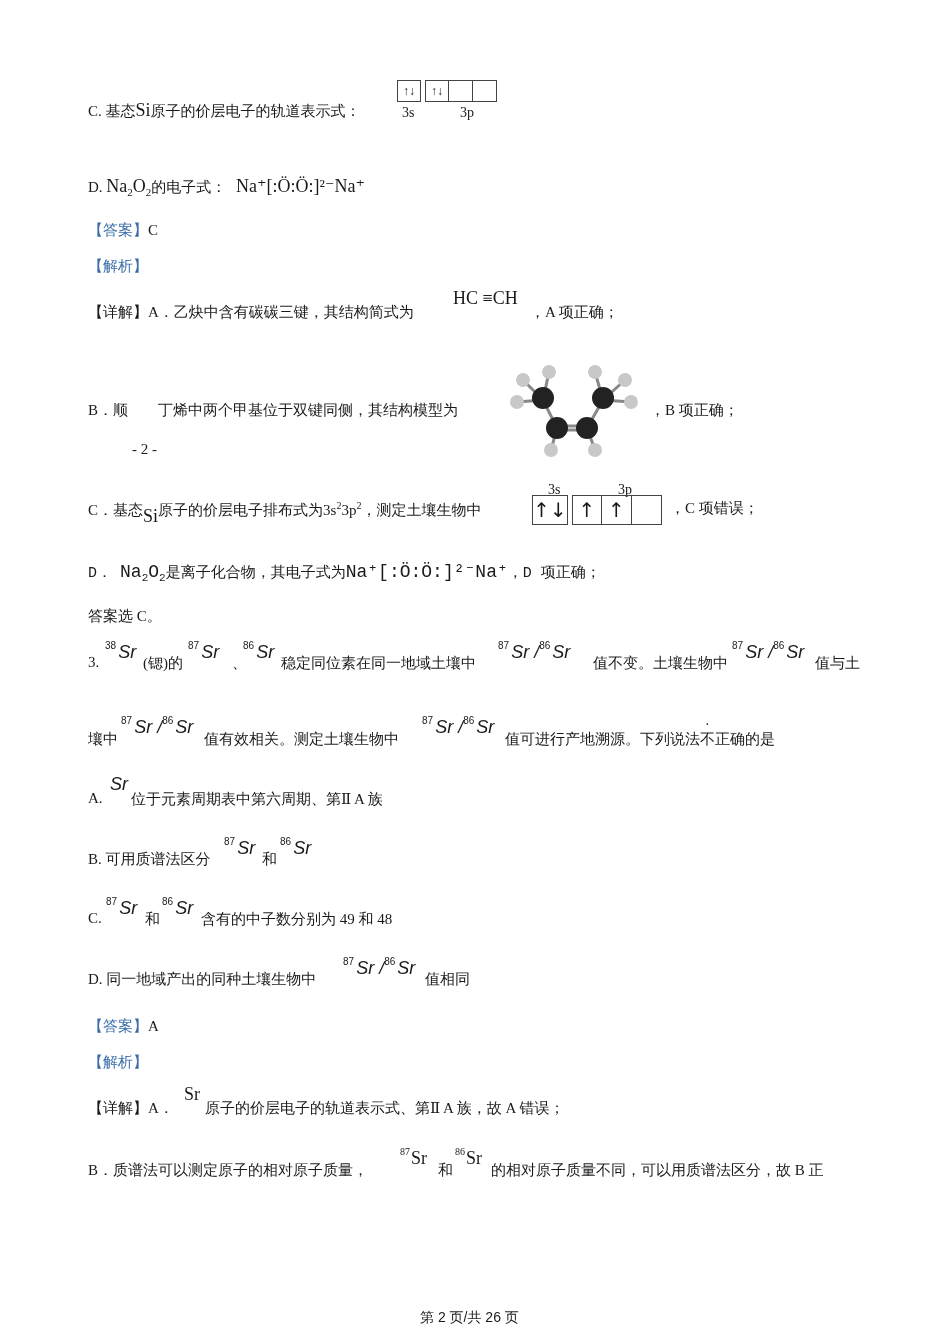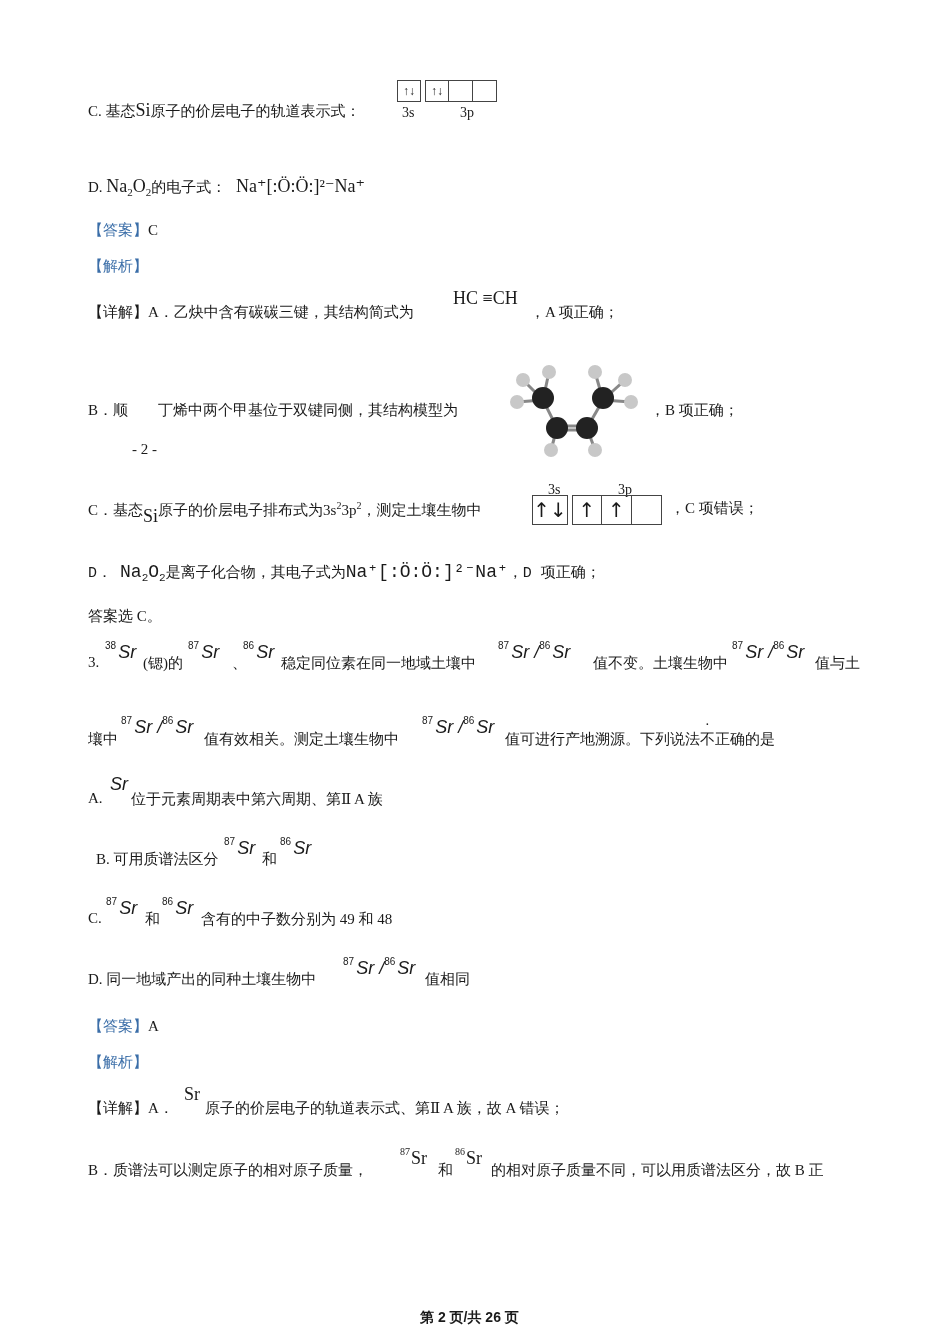--- a/index.html
+++ b/index.html
@@ -144,7 +144,7 @@
 <div class="abs iso" style="left:110px;top:774px;">Sr</div>
 <div class="abs" style="left:131px;top:790px;">位于元素周期表中第六周期、第Ⅱ A 族</div>
 
-<div class="abs" style="left:88px;top:850px;margin-left:8px;"><span>B.</span> <span>可用质谱法区分</span></div>
+<div class="abs" style="left:88px;top:850px;"><span>B.</span> <span>可用质谱法区分</span></div>
 <div class="abs iso" style="left:224px;top:836px;"><sup>87</sup><span>Sr</span></div>
 <div class="abs" style="left:262px;top:850px;">和</div>
 <div class="abs iso" style="left:280px;top:836px;"><sup>86</sup><span>Sr</span></div>

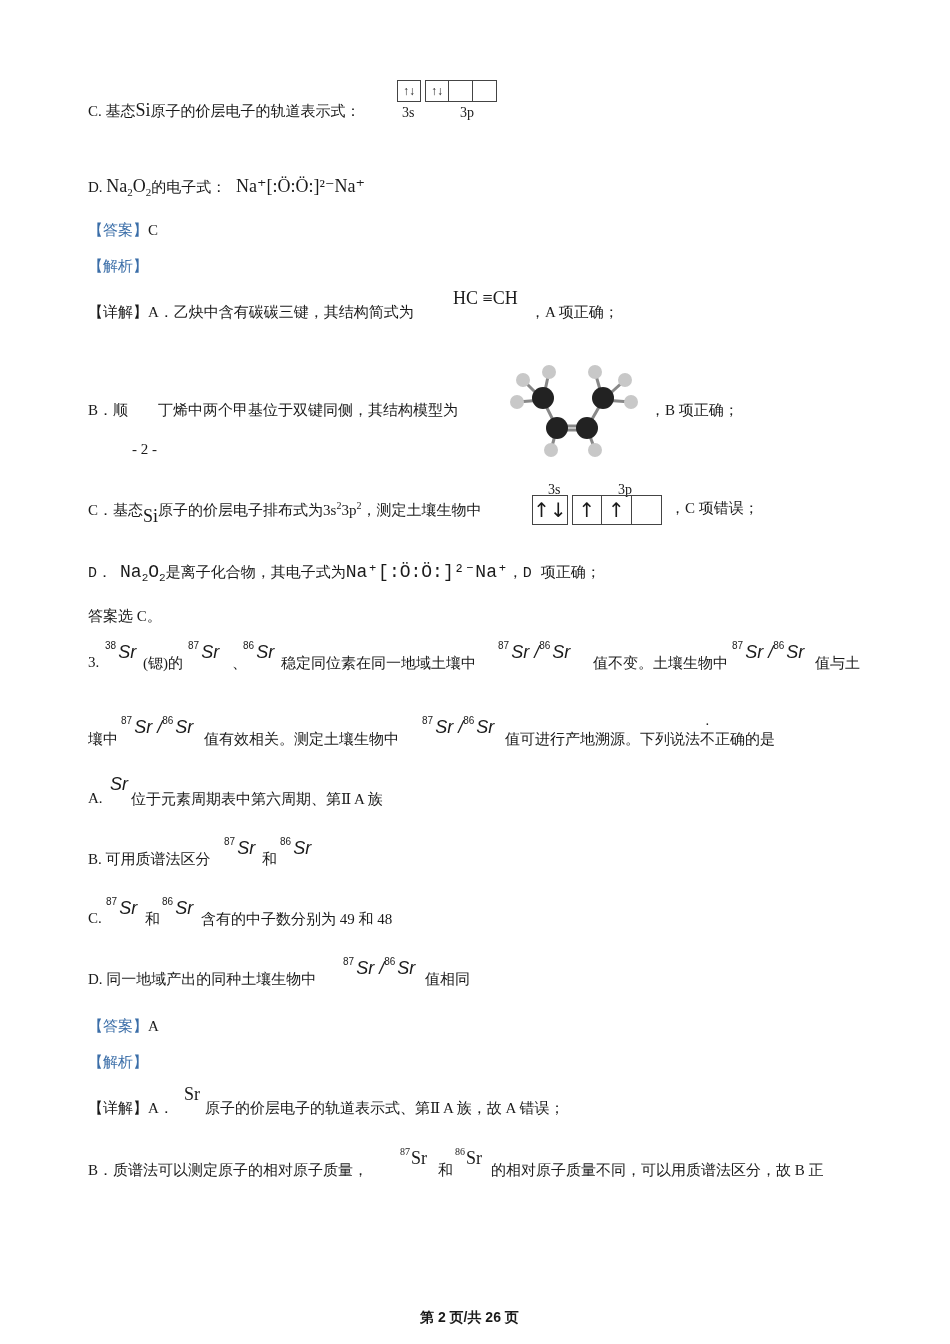--- a/index.html
+++ b/index.html
@@ -174,6 +174,6 @@
 <div class="abs isoR" style="left:455px;top:1146px;"><sup>86</sup><span>Sr</span></div>
 <div class="abs" style="left:491px;top:1161px;">的相对原子质量不同，可以用质谱法区分，故 B 正</div>
 
-<div class="abs sans" style="left:420px;top:1309px;font-size:14px;font-weight:bold;">第 2 页/共 26 页</div>
+<div class="abs sans" style="left:420px;top:1309px;font-size:14px;">第 2 页/共 26 页</div>
 
 </body></html>

